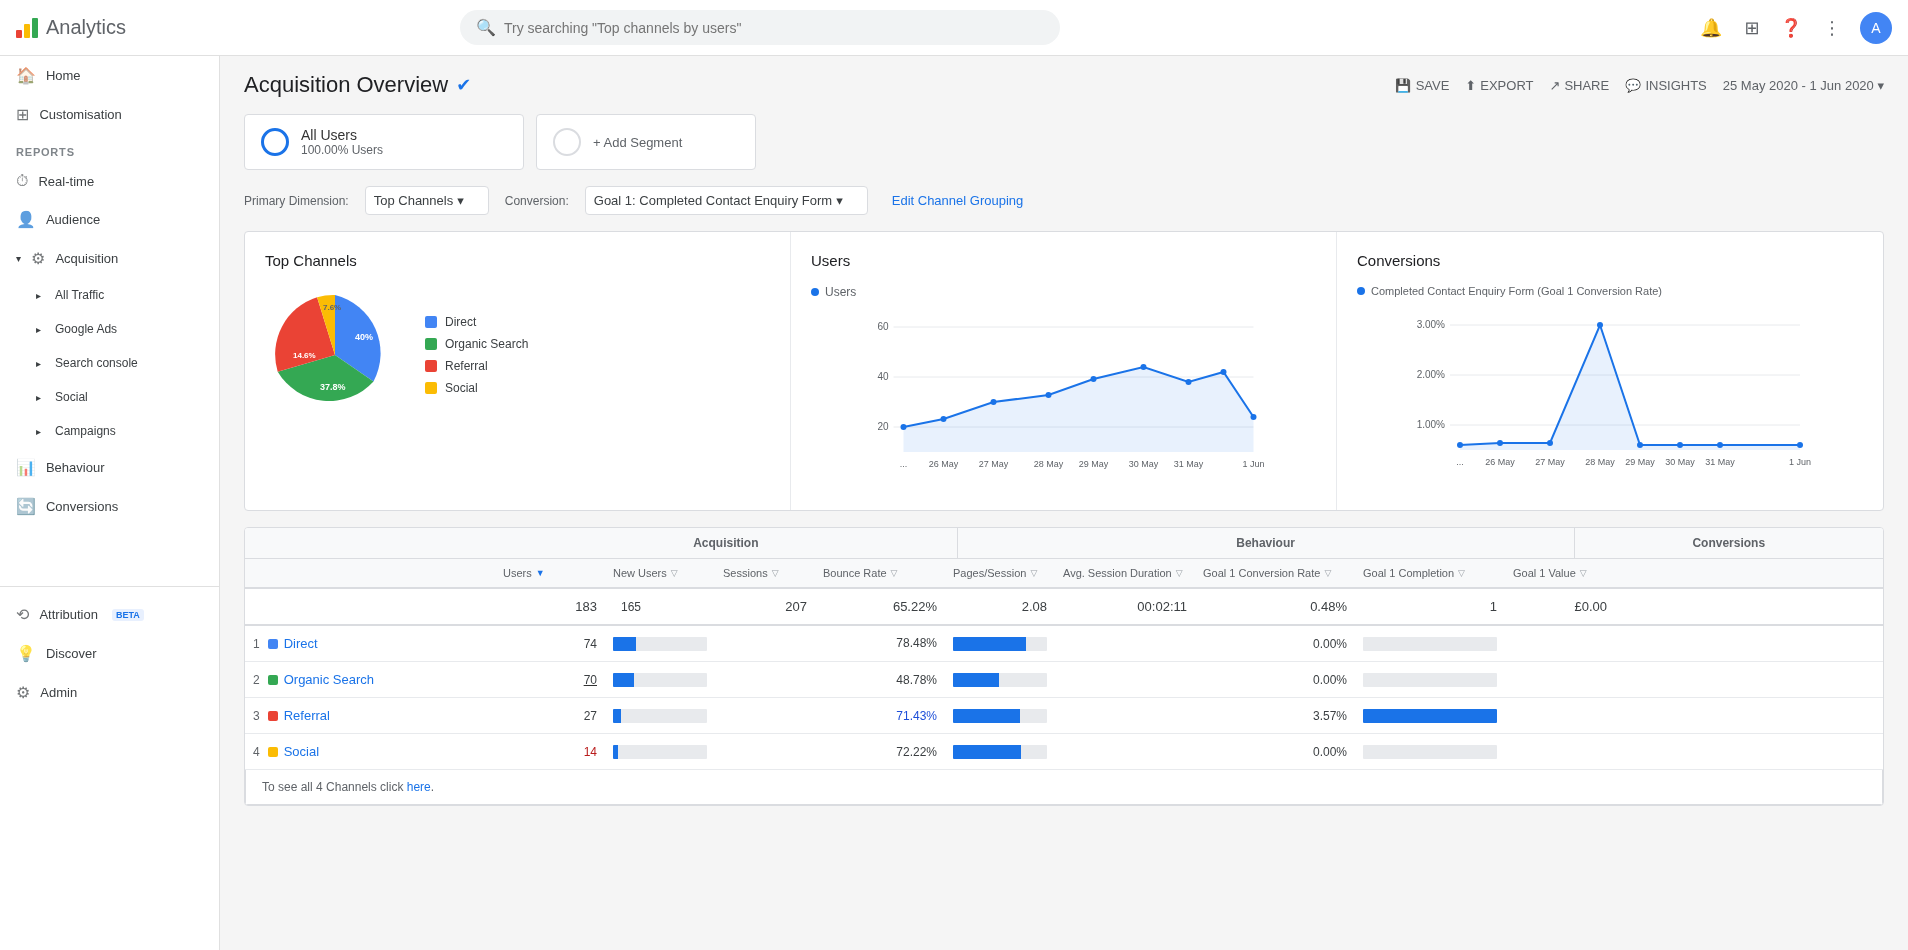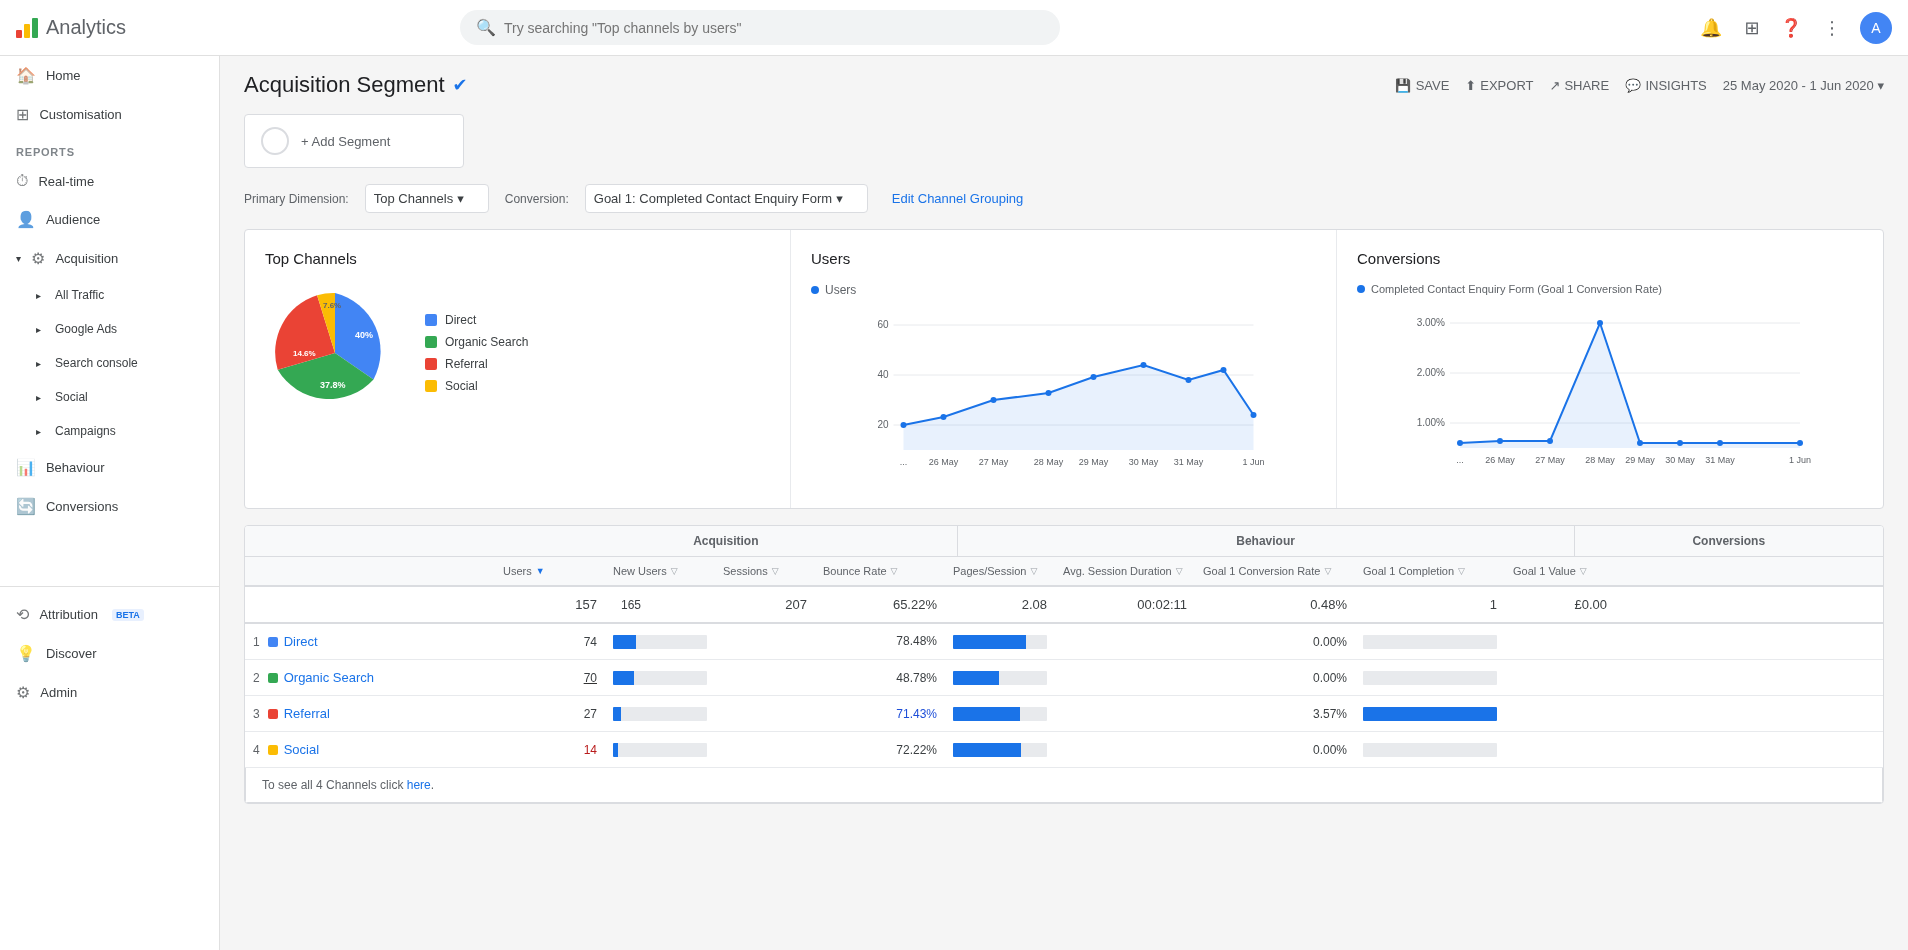--- a/index.html
+++ b/index.html
@@ -179,7 +179,7 @@
 
     <div class="page-header">
       <div class="page-title">
-        <span>Acquisition Segment</span>
+        <span>Acquisition Overview</span>
         <span class="check-icon">✔</span>
       </div>
       <div class="header-actions">

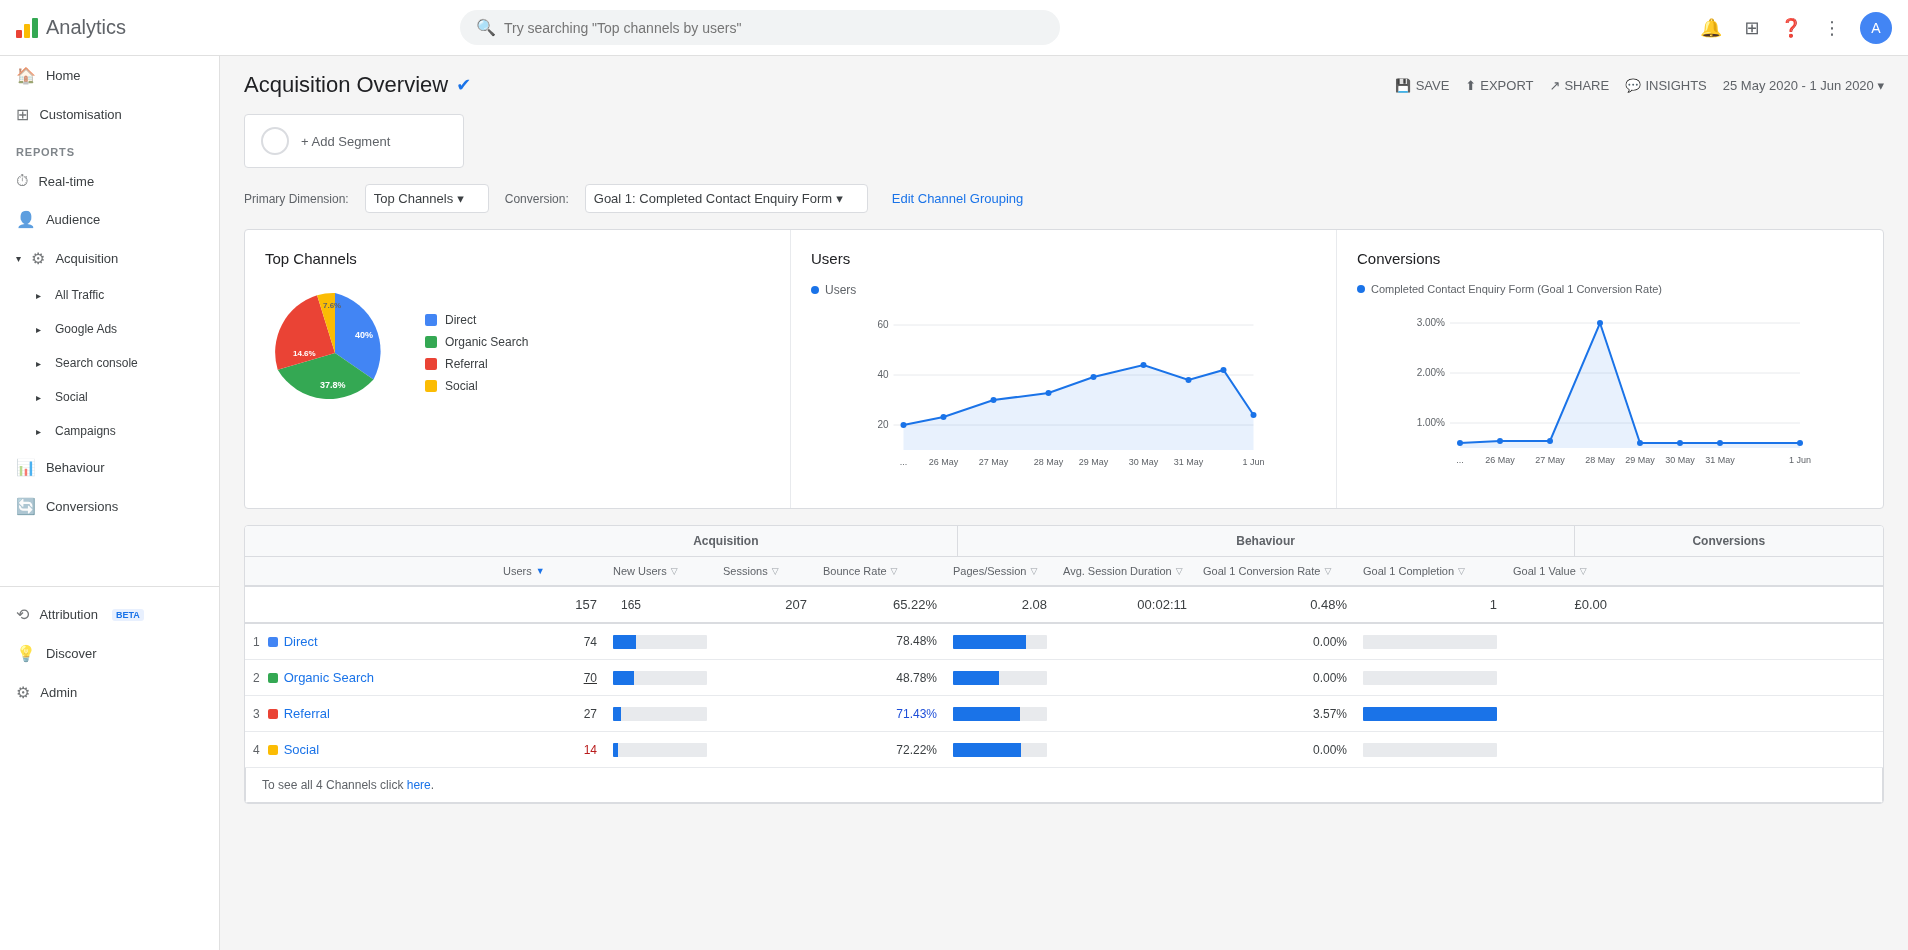--- a/index.html
+++ b/index.html
@@ -207,6 +207,13 @@
     </div>
 
     <div class="segments">
+      <div class="segment-box">
+        <div class="segment-circle"></div>
+        <div>
+          <div style="font-size:14px;font-weight:500;">All Users</div>
+          <div style="font-size:12px;color:#5f6368;">100.00% Users</div>
+        </div>
+      </div>
       <div class="segment-box" style="min-width:220px;">
         <div class="segment-circle empty"></div>
         <span class="segment-add">+ Add Segment</span>

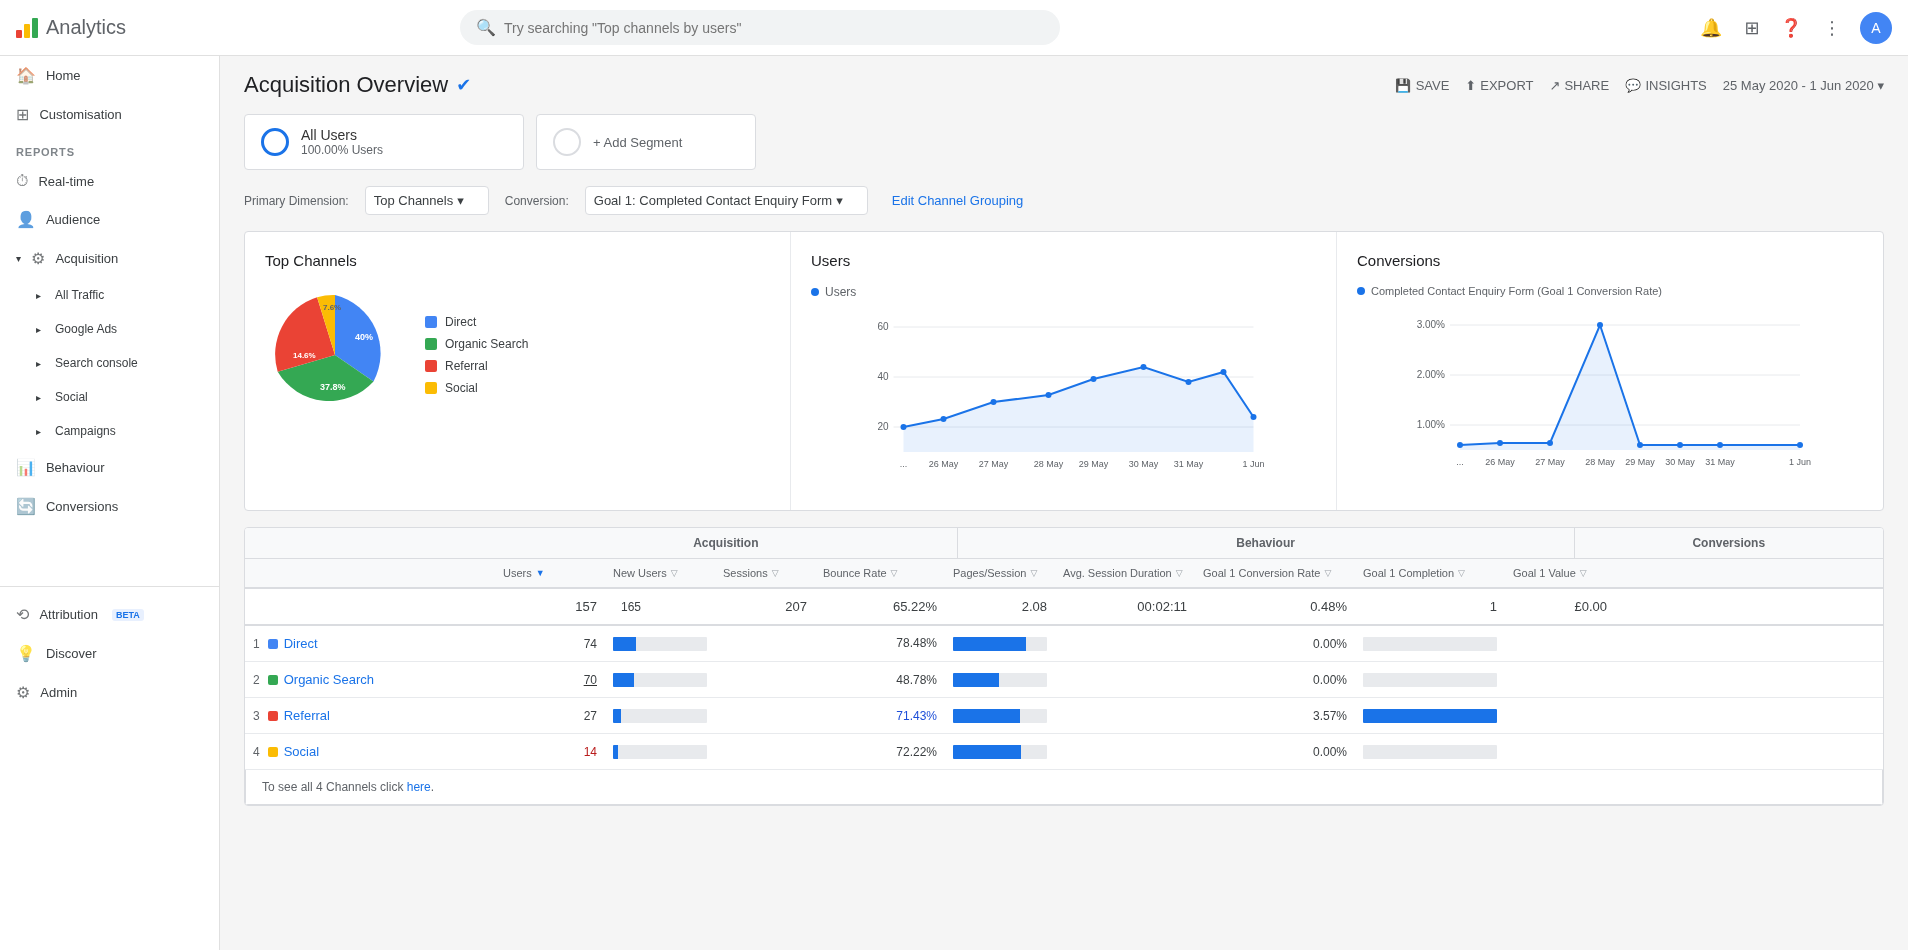--- a/index.html
+++ b/index.html
@@ -408,7 +408,7 @@
 
       <div style="display:grid;grid-template-columns:250px 110px 110px 100px 130px 110px 140px 160px 150px 110px;border-bottom:2px solid #dadce0;background:#fff;">
         <div class="cell"></div>
-        <div class="cell right">157</div>
+        <div class="cell right">183</div>
         <div class="bar-cell">
           <div class="bar-wrapper">
             <span class="bar-val">165</span>

